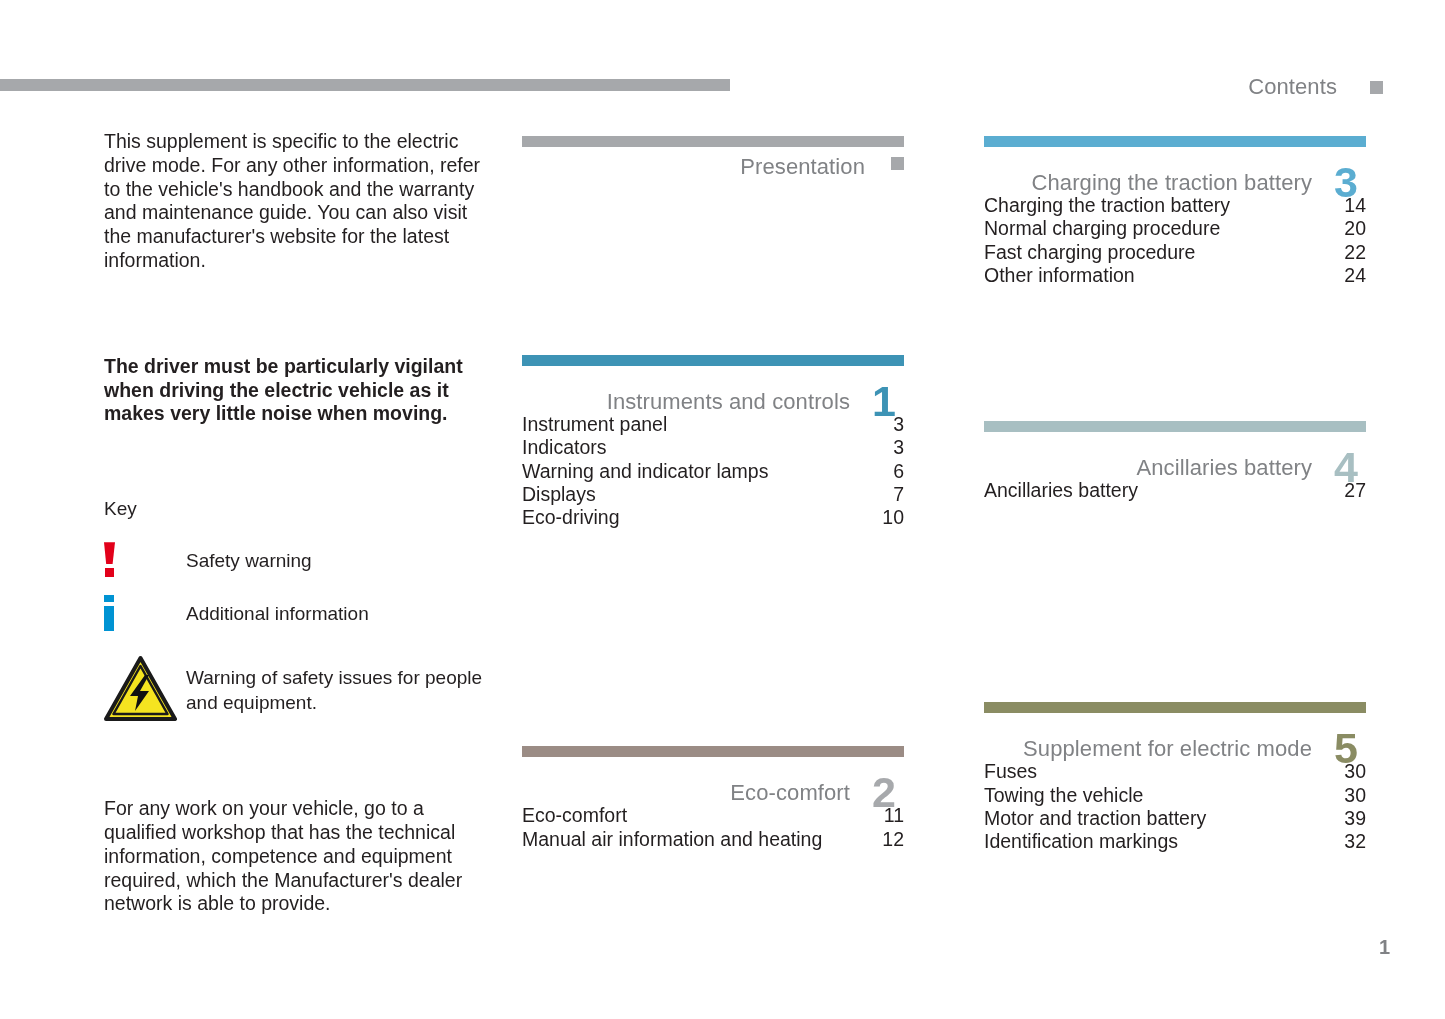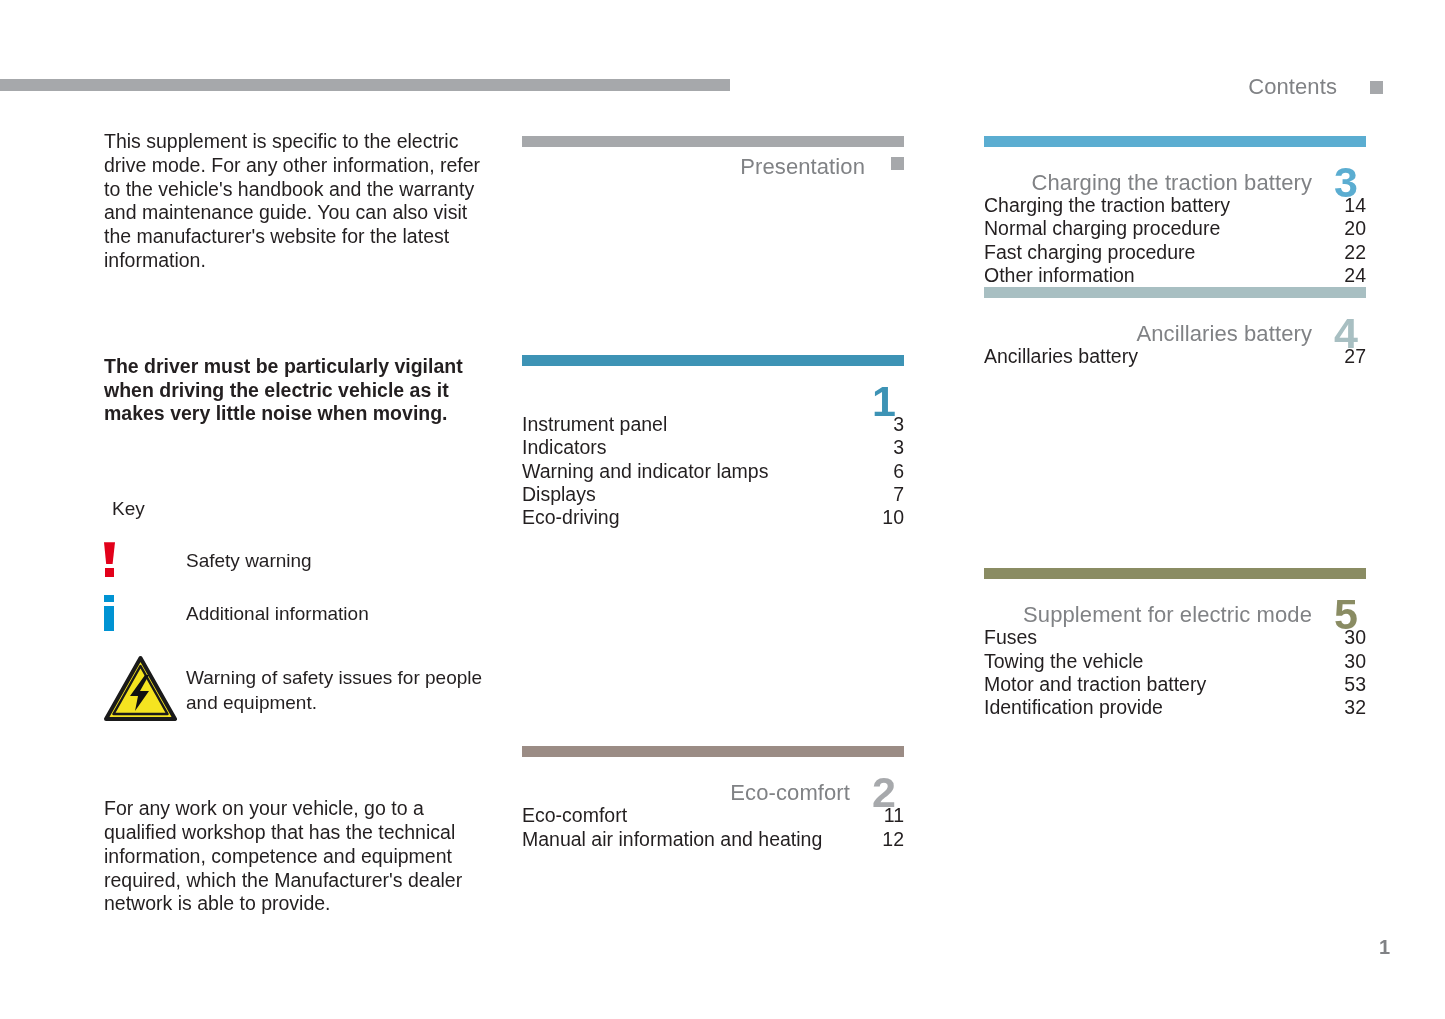--- a/index.html
+++ b/index.html
@@ -263,6 +263,7 @@
   <div class="section sec-offset-instruments">
     <div class="section-bar" style="background:#3d93b5;"></div>
     <div class="section-head">
+      <span class="section-title">Instruments and controls</span>
       <span class="section-number" style="color:#3d93b5;">1</span>
     </div>
     <ul class="toc-list">

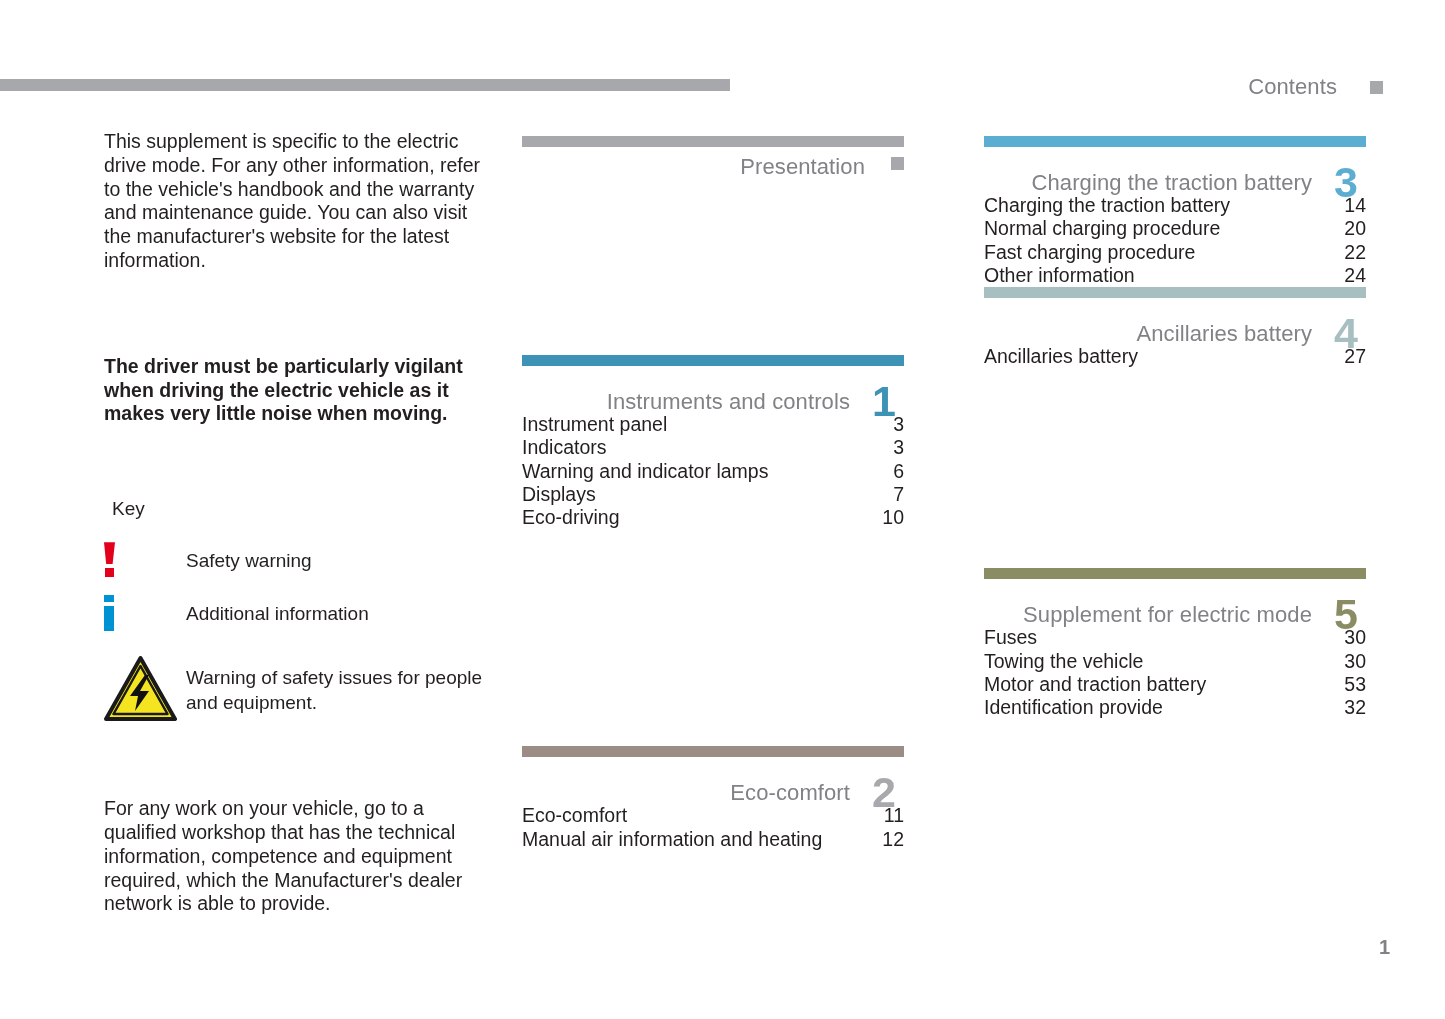--- a/index.html
+++ b/index.html
@@ -181,7 +181,7 @@
   .sec-offset-instruments   { margin-top: 167px; }
   .sec-offset-ecocomfort    { margin-top: 217px; }
   .sec-offset-charging      { margin-top: 6px; }
-  .sec-offset-ancillaries   { }
+  .sec-offset-ancillaries   { margin-top: 134px; }
   .sec-offset-supplement    { margin-top: 200px; }
 
   

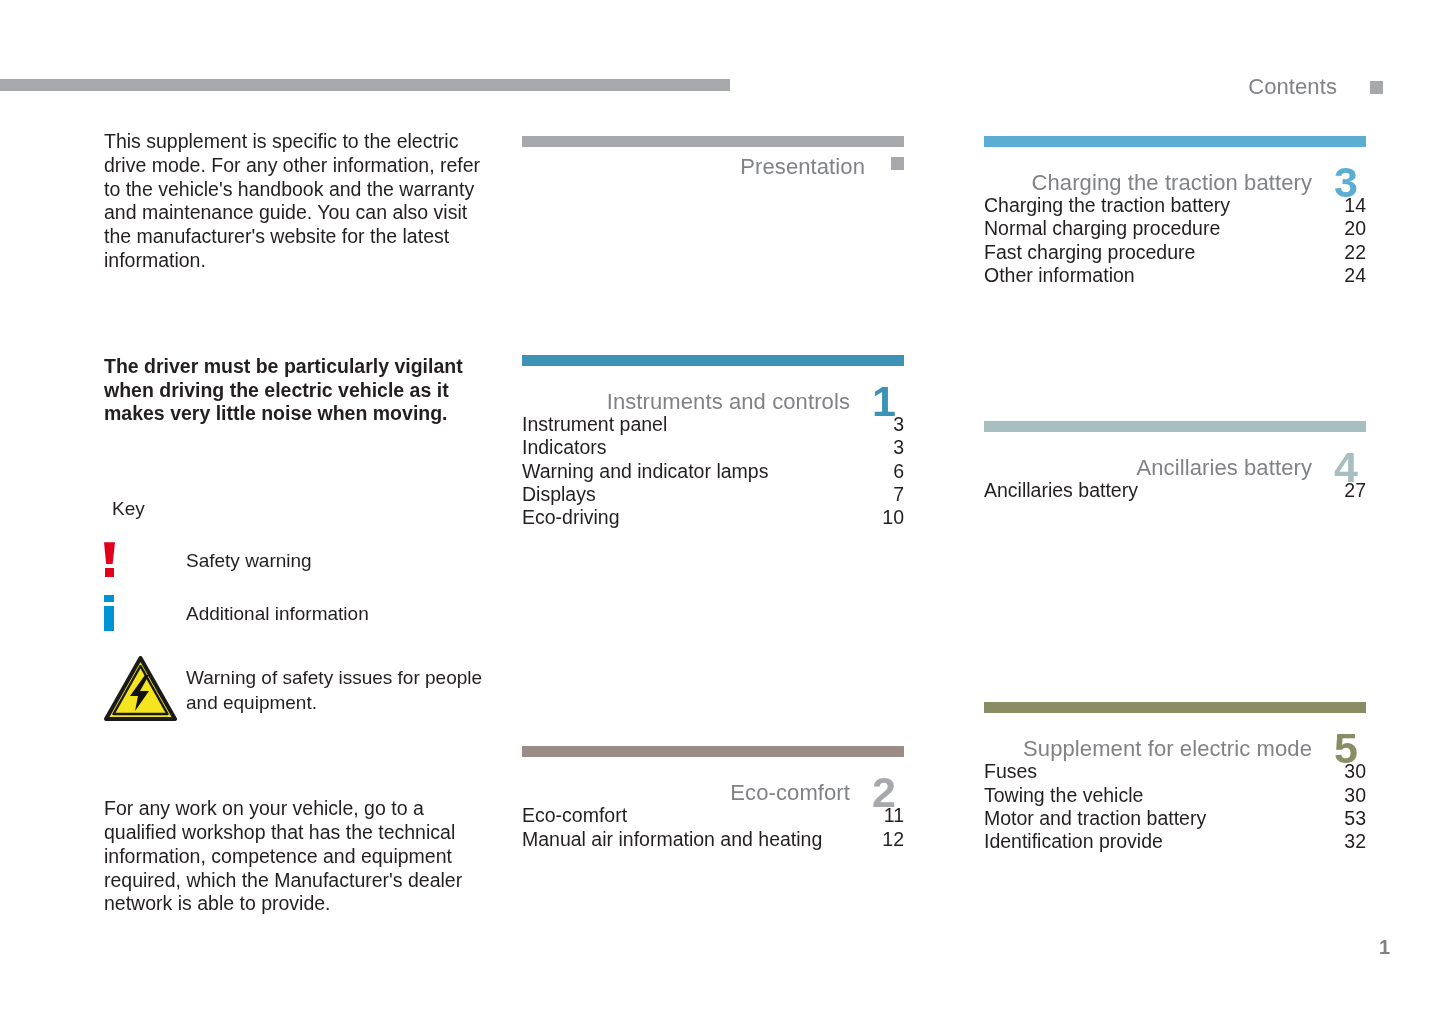--- a/index.html
+++ b/index.html
@@ -69,7 +69,7 @@
   .key-heading {
     font-size: 19px;
     color: #231f20;
-    margin: 0 0 22px 8px;
+    margin: 0 0 22px 0;
   }
 
   .key-row {

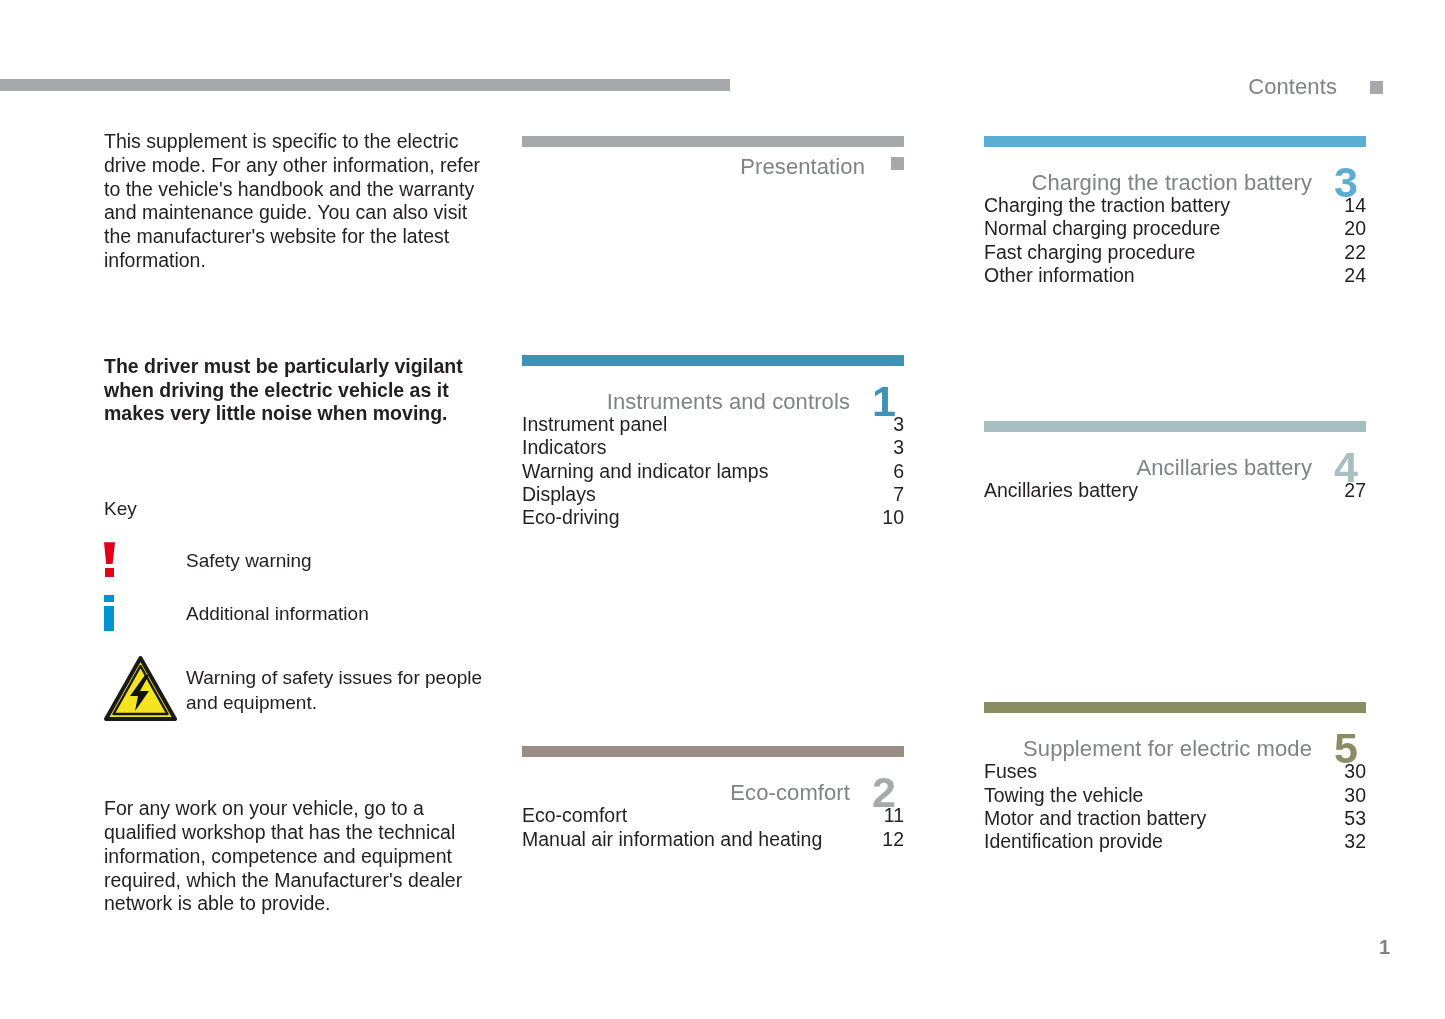--- a/index.html
+++ b/index.html
@@ -368,7 +368,7 @@
       </li>
       <li class="toc-item">
         <span class="toc-label">Motor and traction battery</span>
-        <span class="toc-page">53</span>
+        <span class="toc-page">39</span>
       </li>
       <li class="toc-item">
         <span class="toc-label">Identification provide</span>

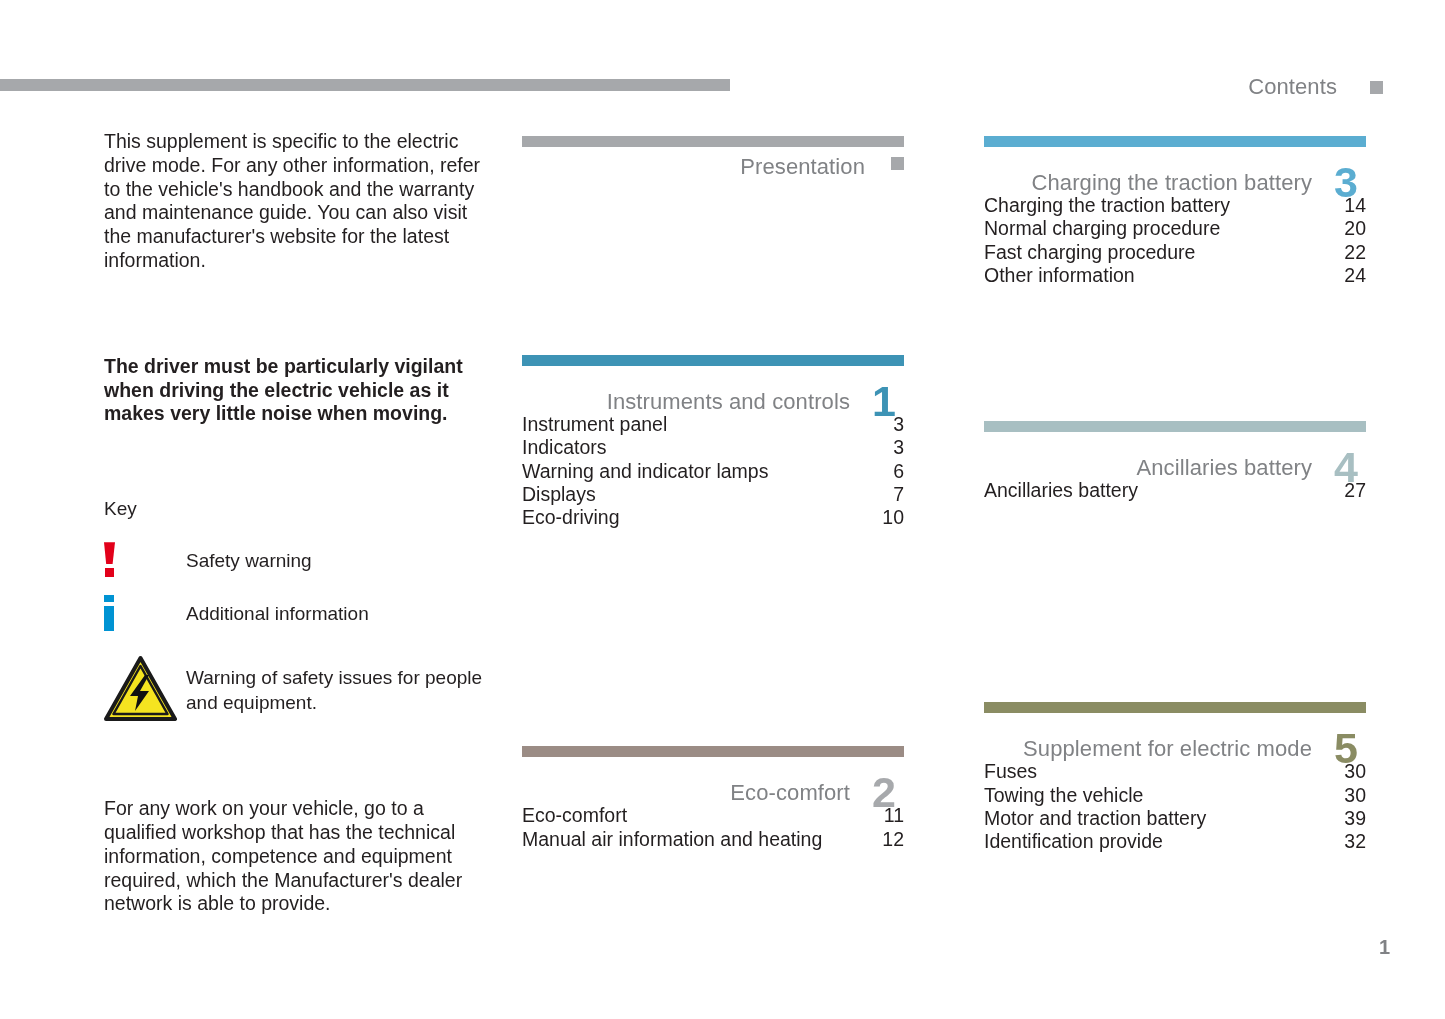--- a/index.html
+++ b/index.html
@@ -371,7 +371,7 @@
         <span class="toc-page">39</span>
       </li>
       <li class="toc-item">
-        <span class="toc-label">Identification provide</span>
+        <span class="toc-label">Identification markings</span>
         <span class="toc-page">32</span>
       </li>
     </ul>

